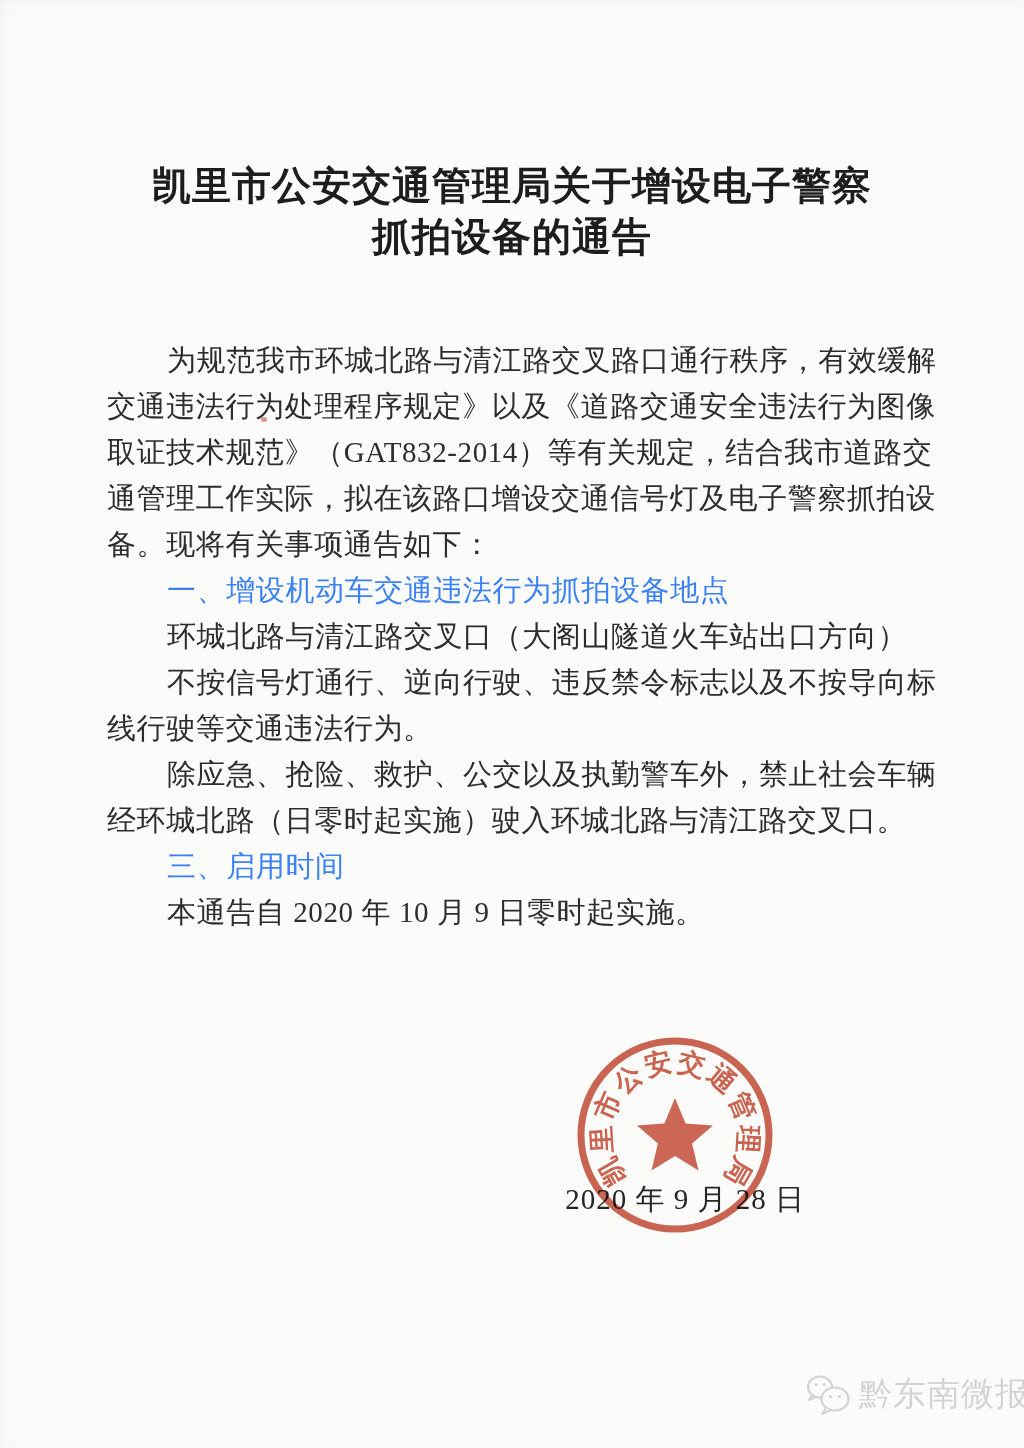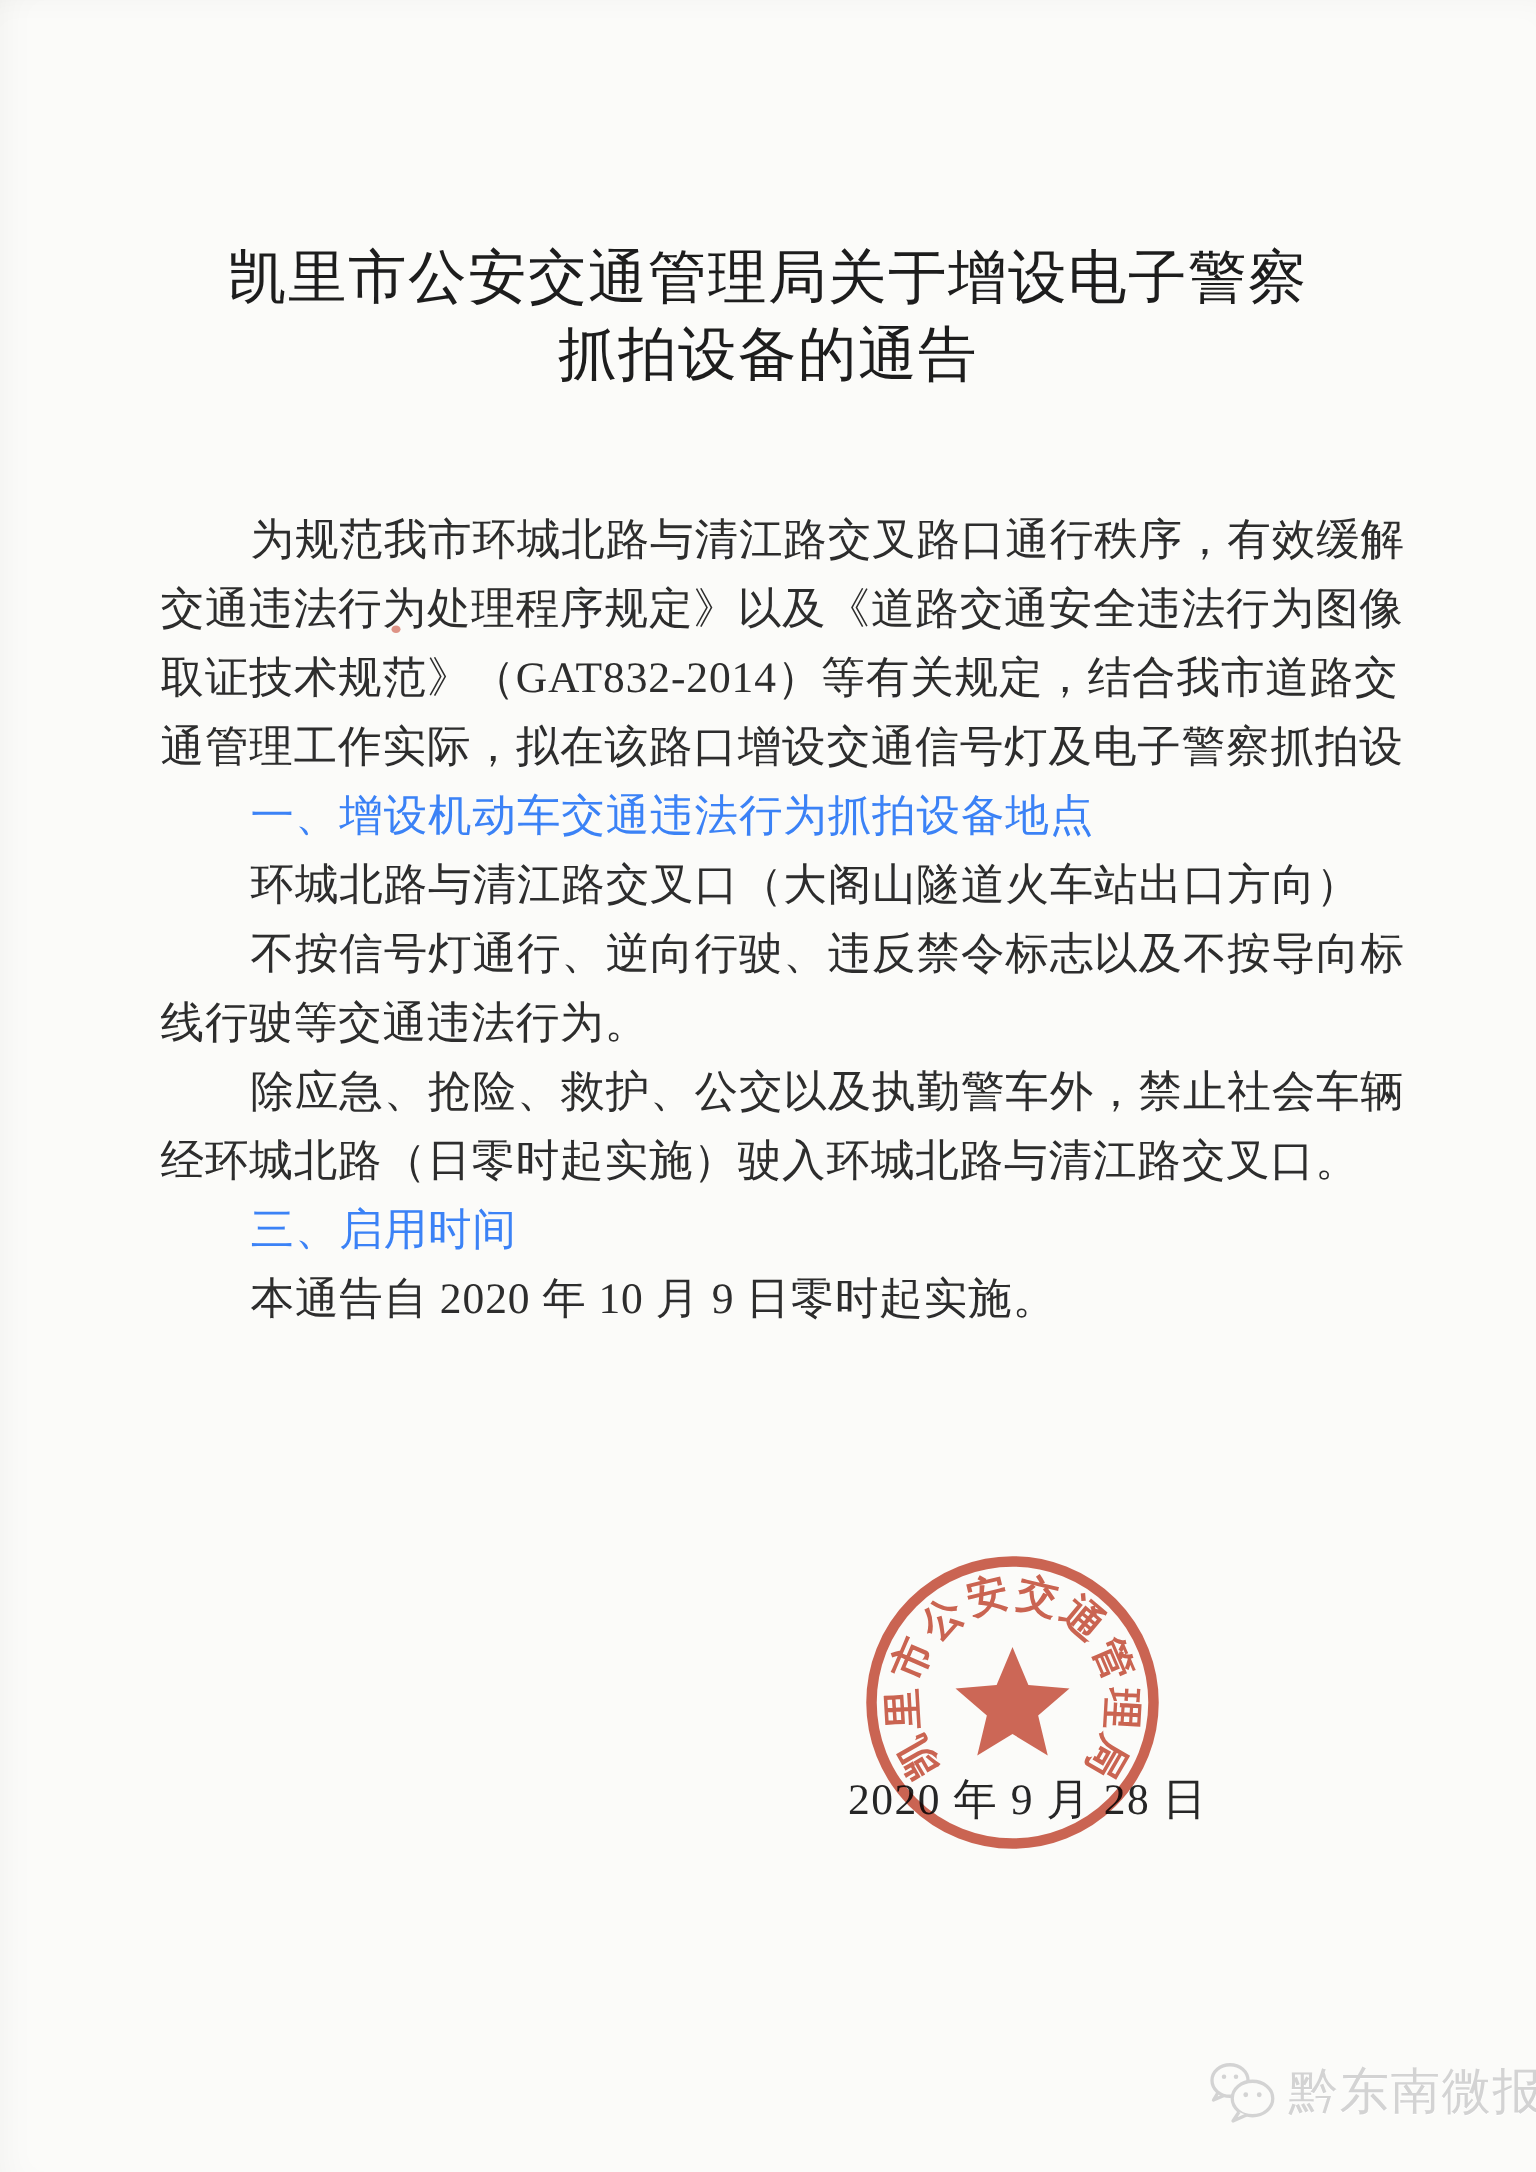--- a/index.html
+++ b/index.html
@@ -21,7 +21,7 @@
     position:absolute;top:160px;left:0;width:100%;
     text-align:center;
     font-family:"Liberation Sans","DejaVu Sans",sans-serif;
-    font-weight:normal;
+    font-weight:bold;
     font-size:39px;line-height:51px;
     color:#1d1d1d;
     letter-spacing:1px;

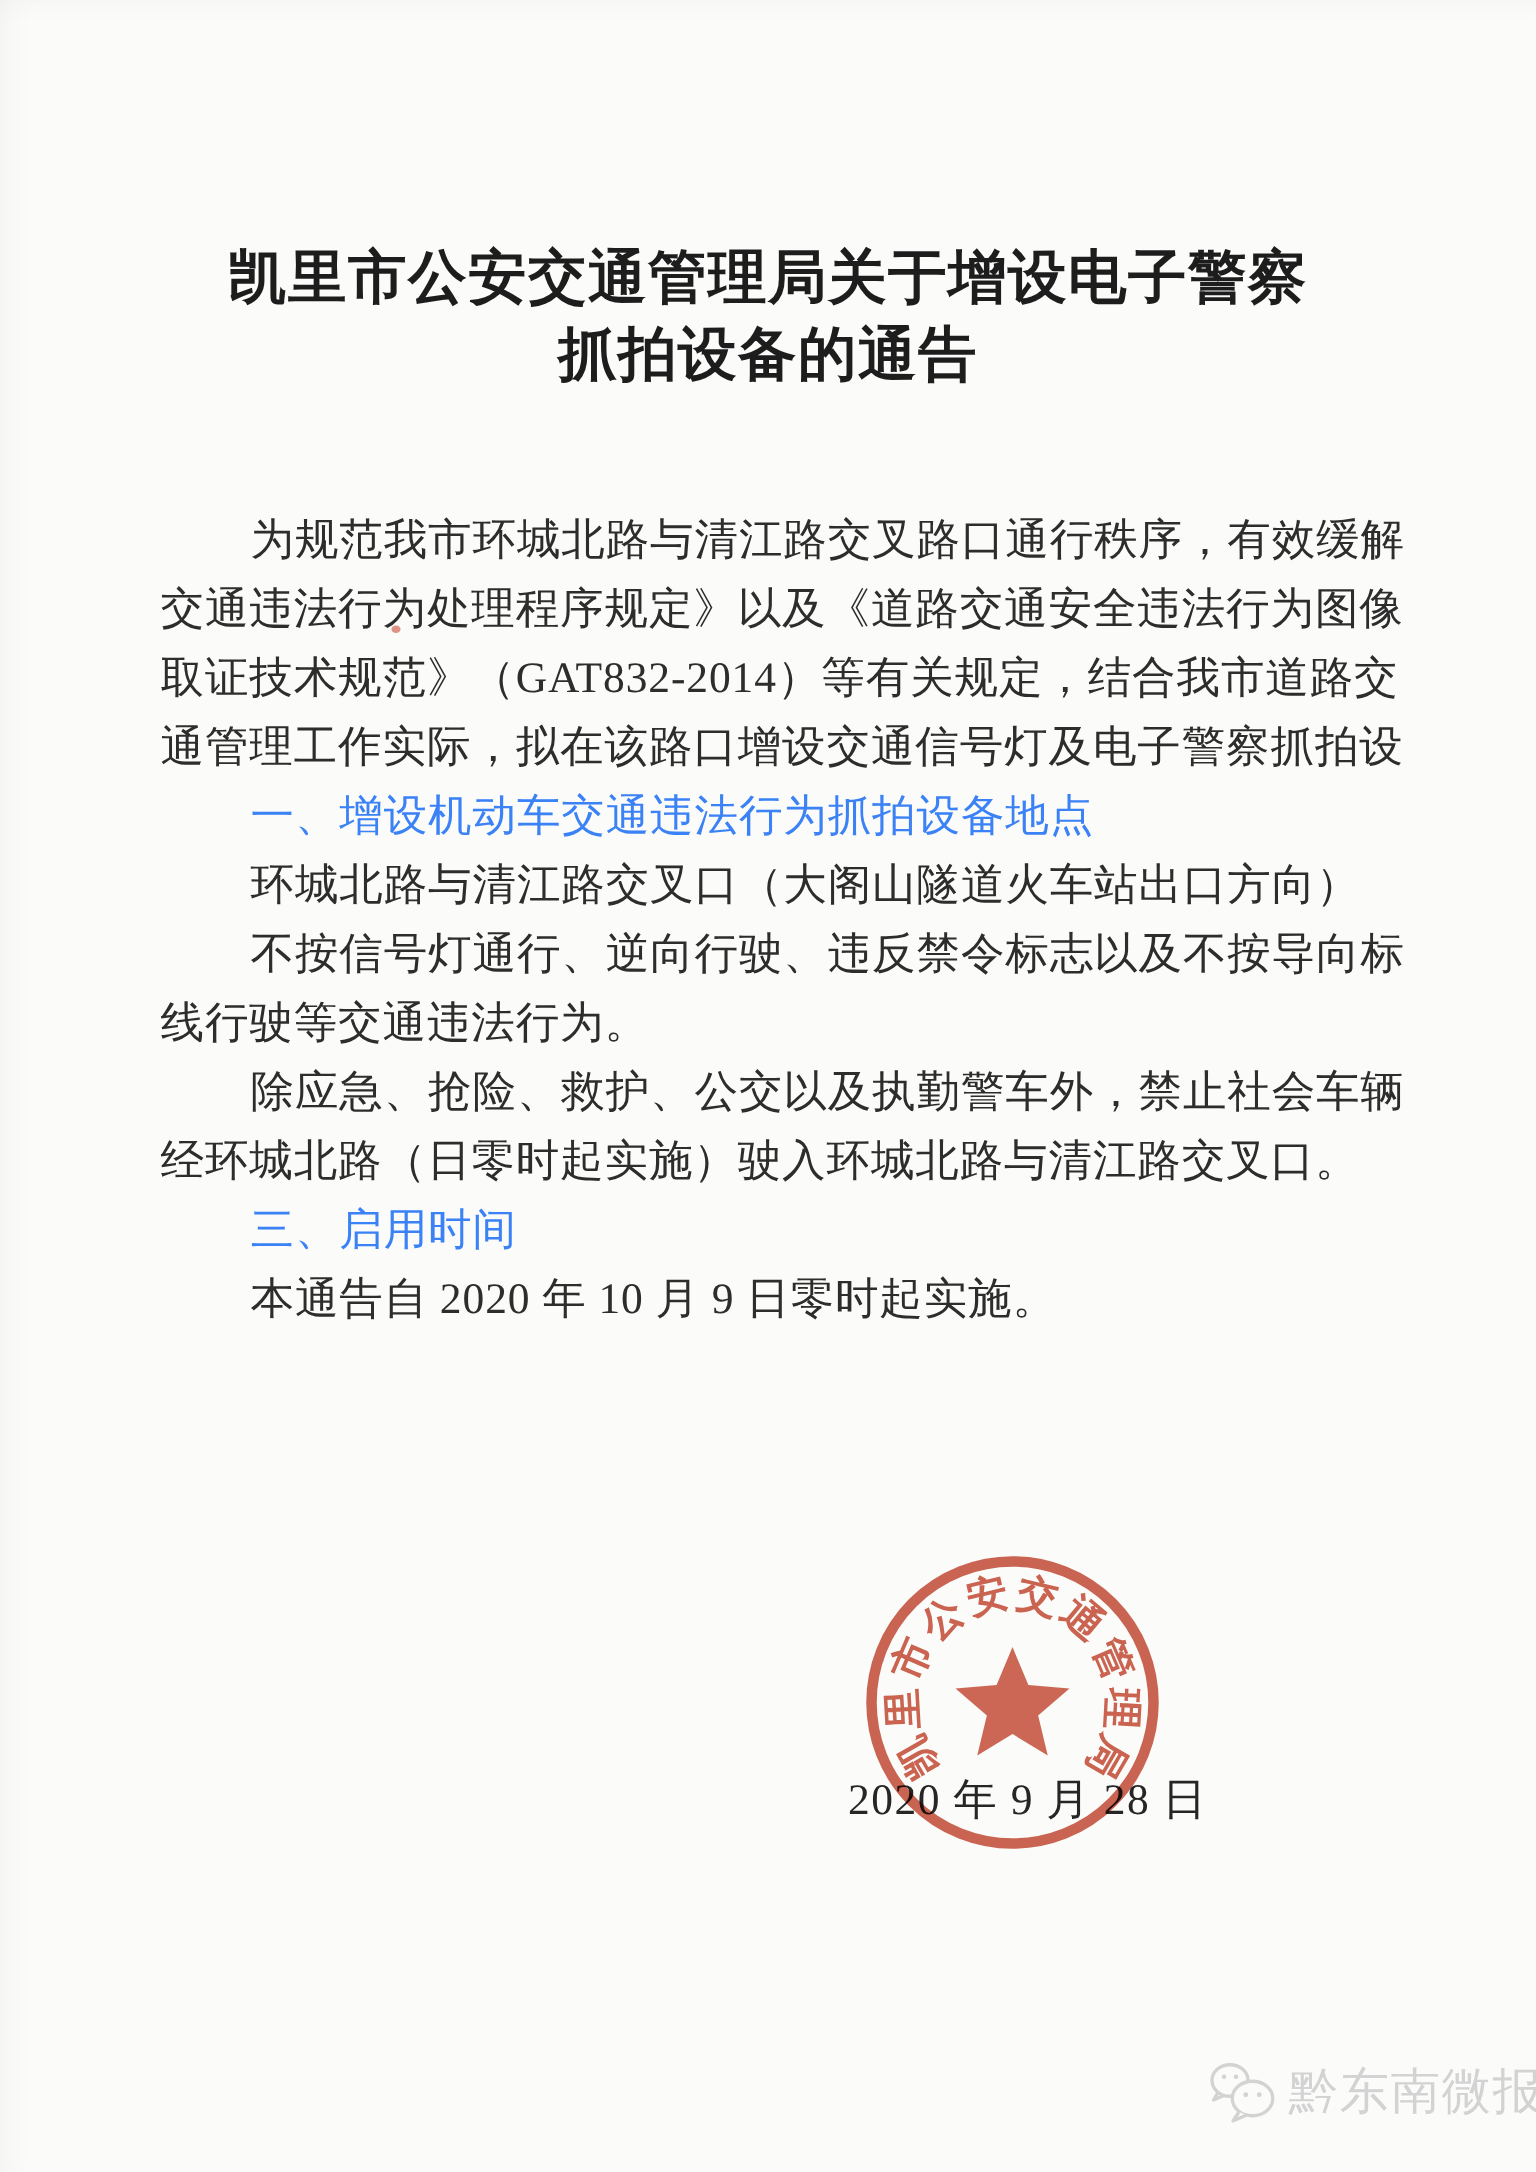--- a/index.html
+++ b/index.html
@@ -80,6 +80,7 @@
     <div class="line">交通违法行为处理程序规定》以及《道路交通安全违法行为图像</div>
     <div class="line">取证技术规范》（GAT832-2014）等有关规定，结合我市道路交</div>
     <div class="line">通管理工作实际，拟在该路口增设交通信号灯及电子警察抓拍设</div>
+    <div class="line">备。现将有关事项通告如下：</div>
     <div class="line indent bold">一、增设机动车交通违法行为抓拍设备地点</div>
     <div class="line indent">环城北路与清江路交叉口（大阁山隧道火车站出口方向）</div>
     <div class="line indent">不按信号灯通行、逆向行驶、违反禁令标志以及不按导向标</div>

